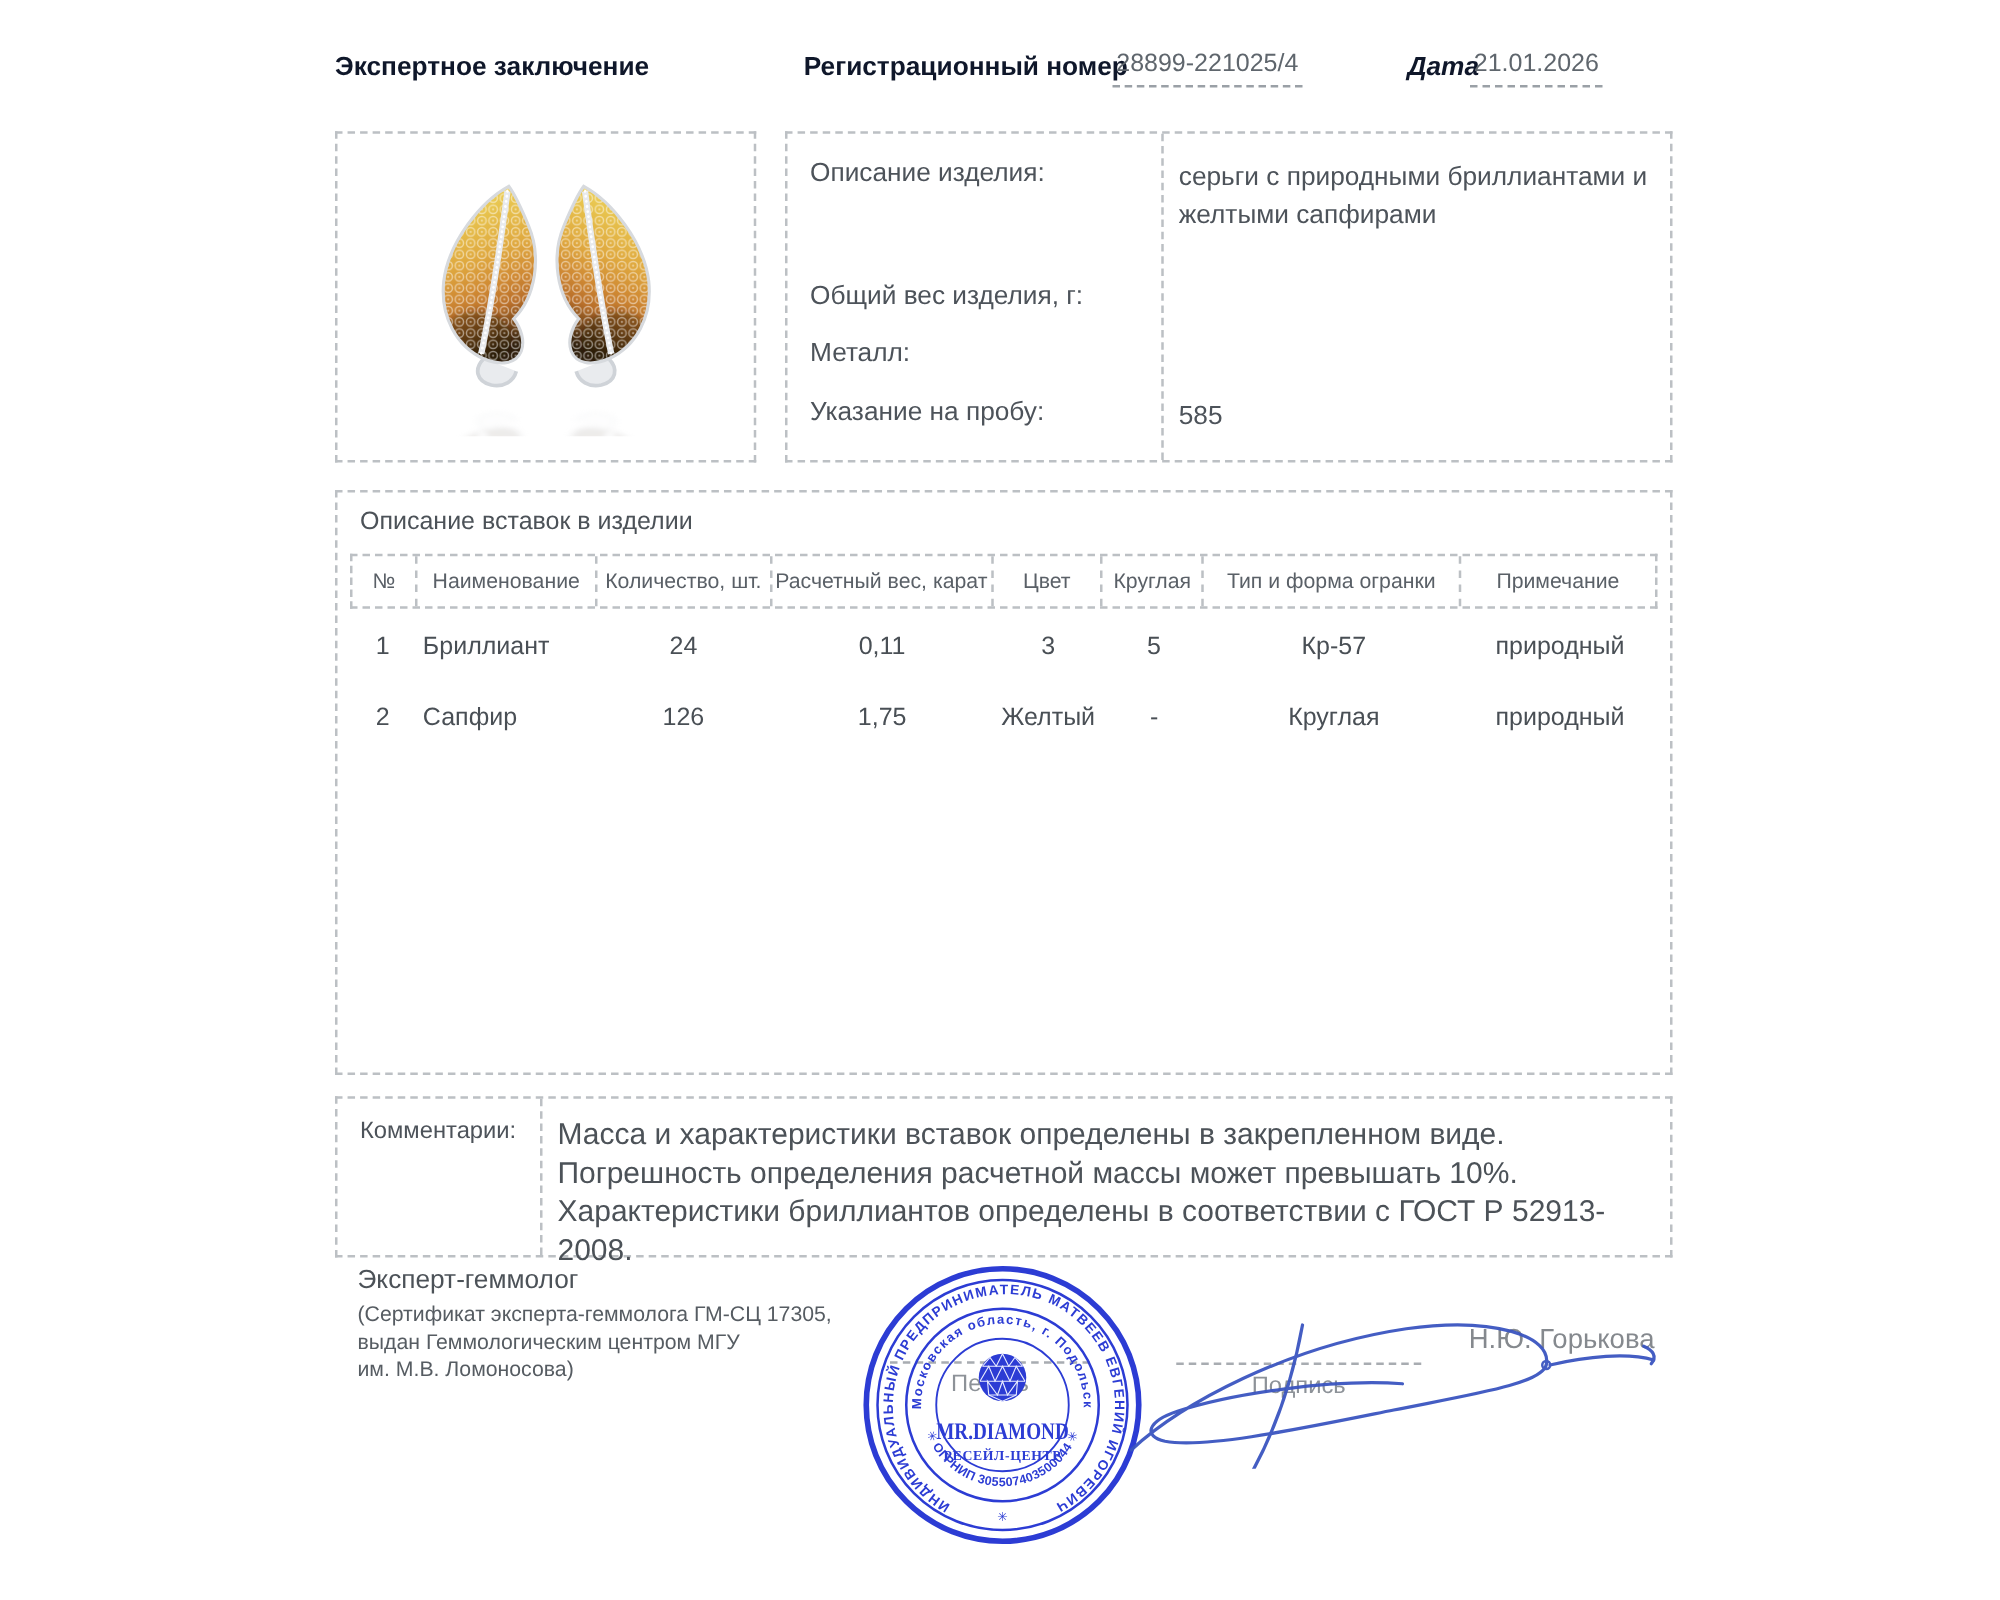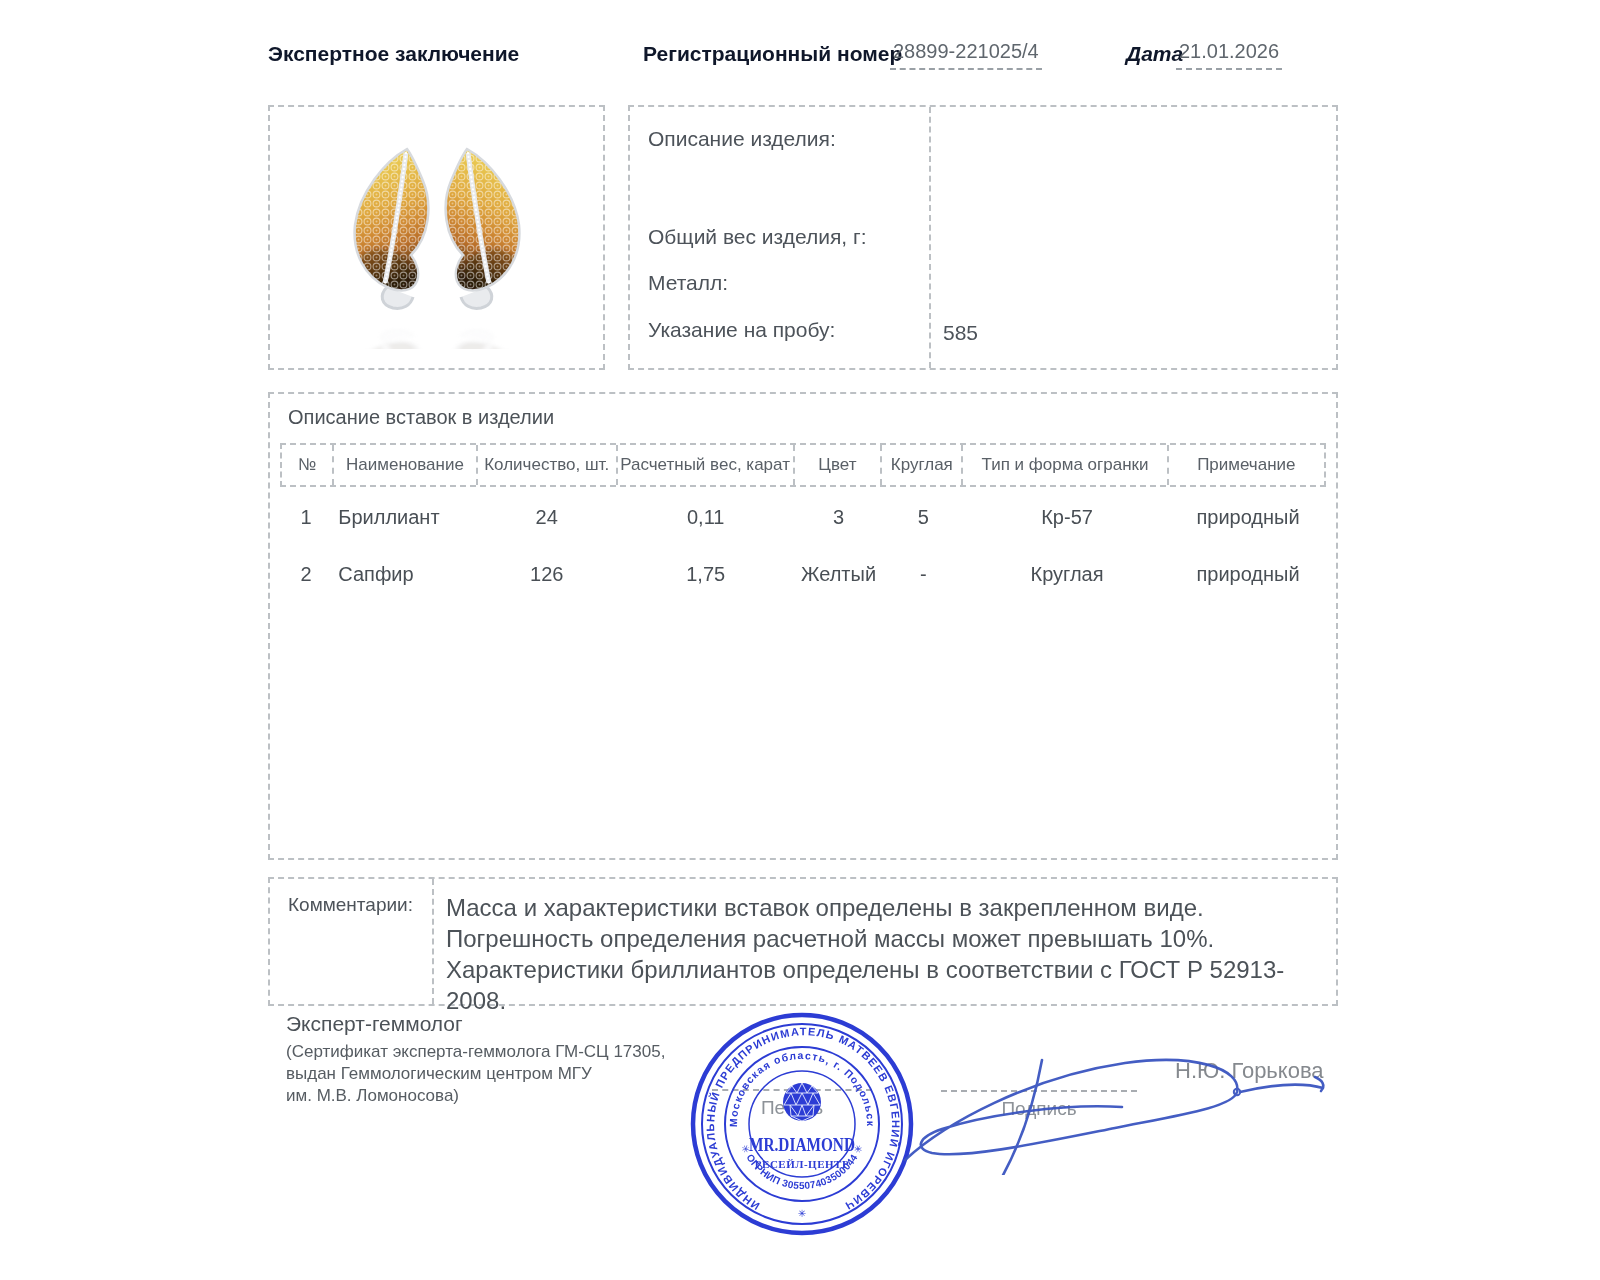--- a/index.html
+++ b/index.html
@@ -121,6 +121,7 @@
 <div class="abs dbox info-box">
   <div class="info-divider"></div>
   <div class="info-label" style="top:20px">Описание изделия:</div>
+  <div class="info-value" style="top:20px">серьги с природными бриллиантами и желтыми сапфирами</div>
   <div class="info-label" style="top:118px">Общий вес изделия, г:</div>
   <div class="info-label" style="top:164px">Металл:</div>
   <div class="info-label" style="top:211px">Указание на пробу:</div>

